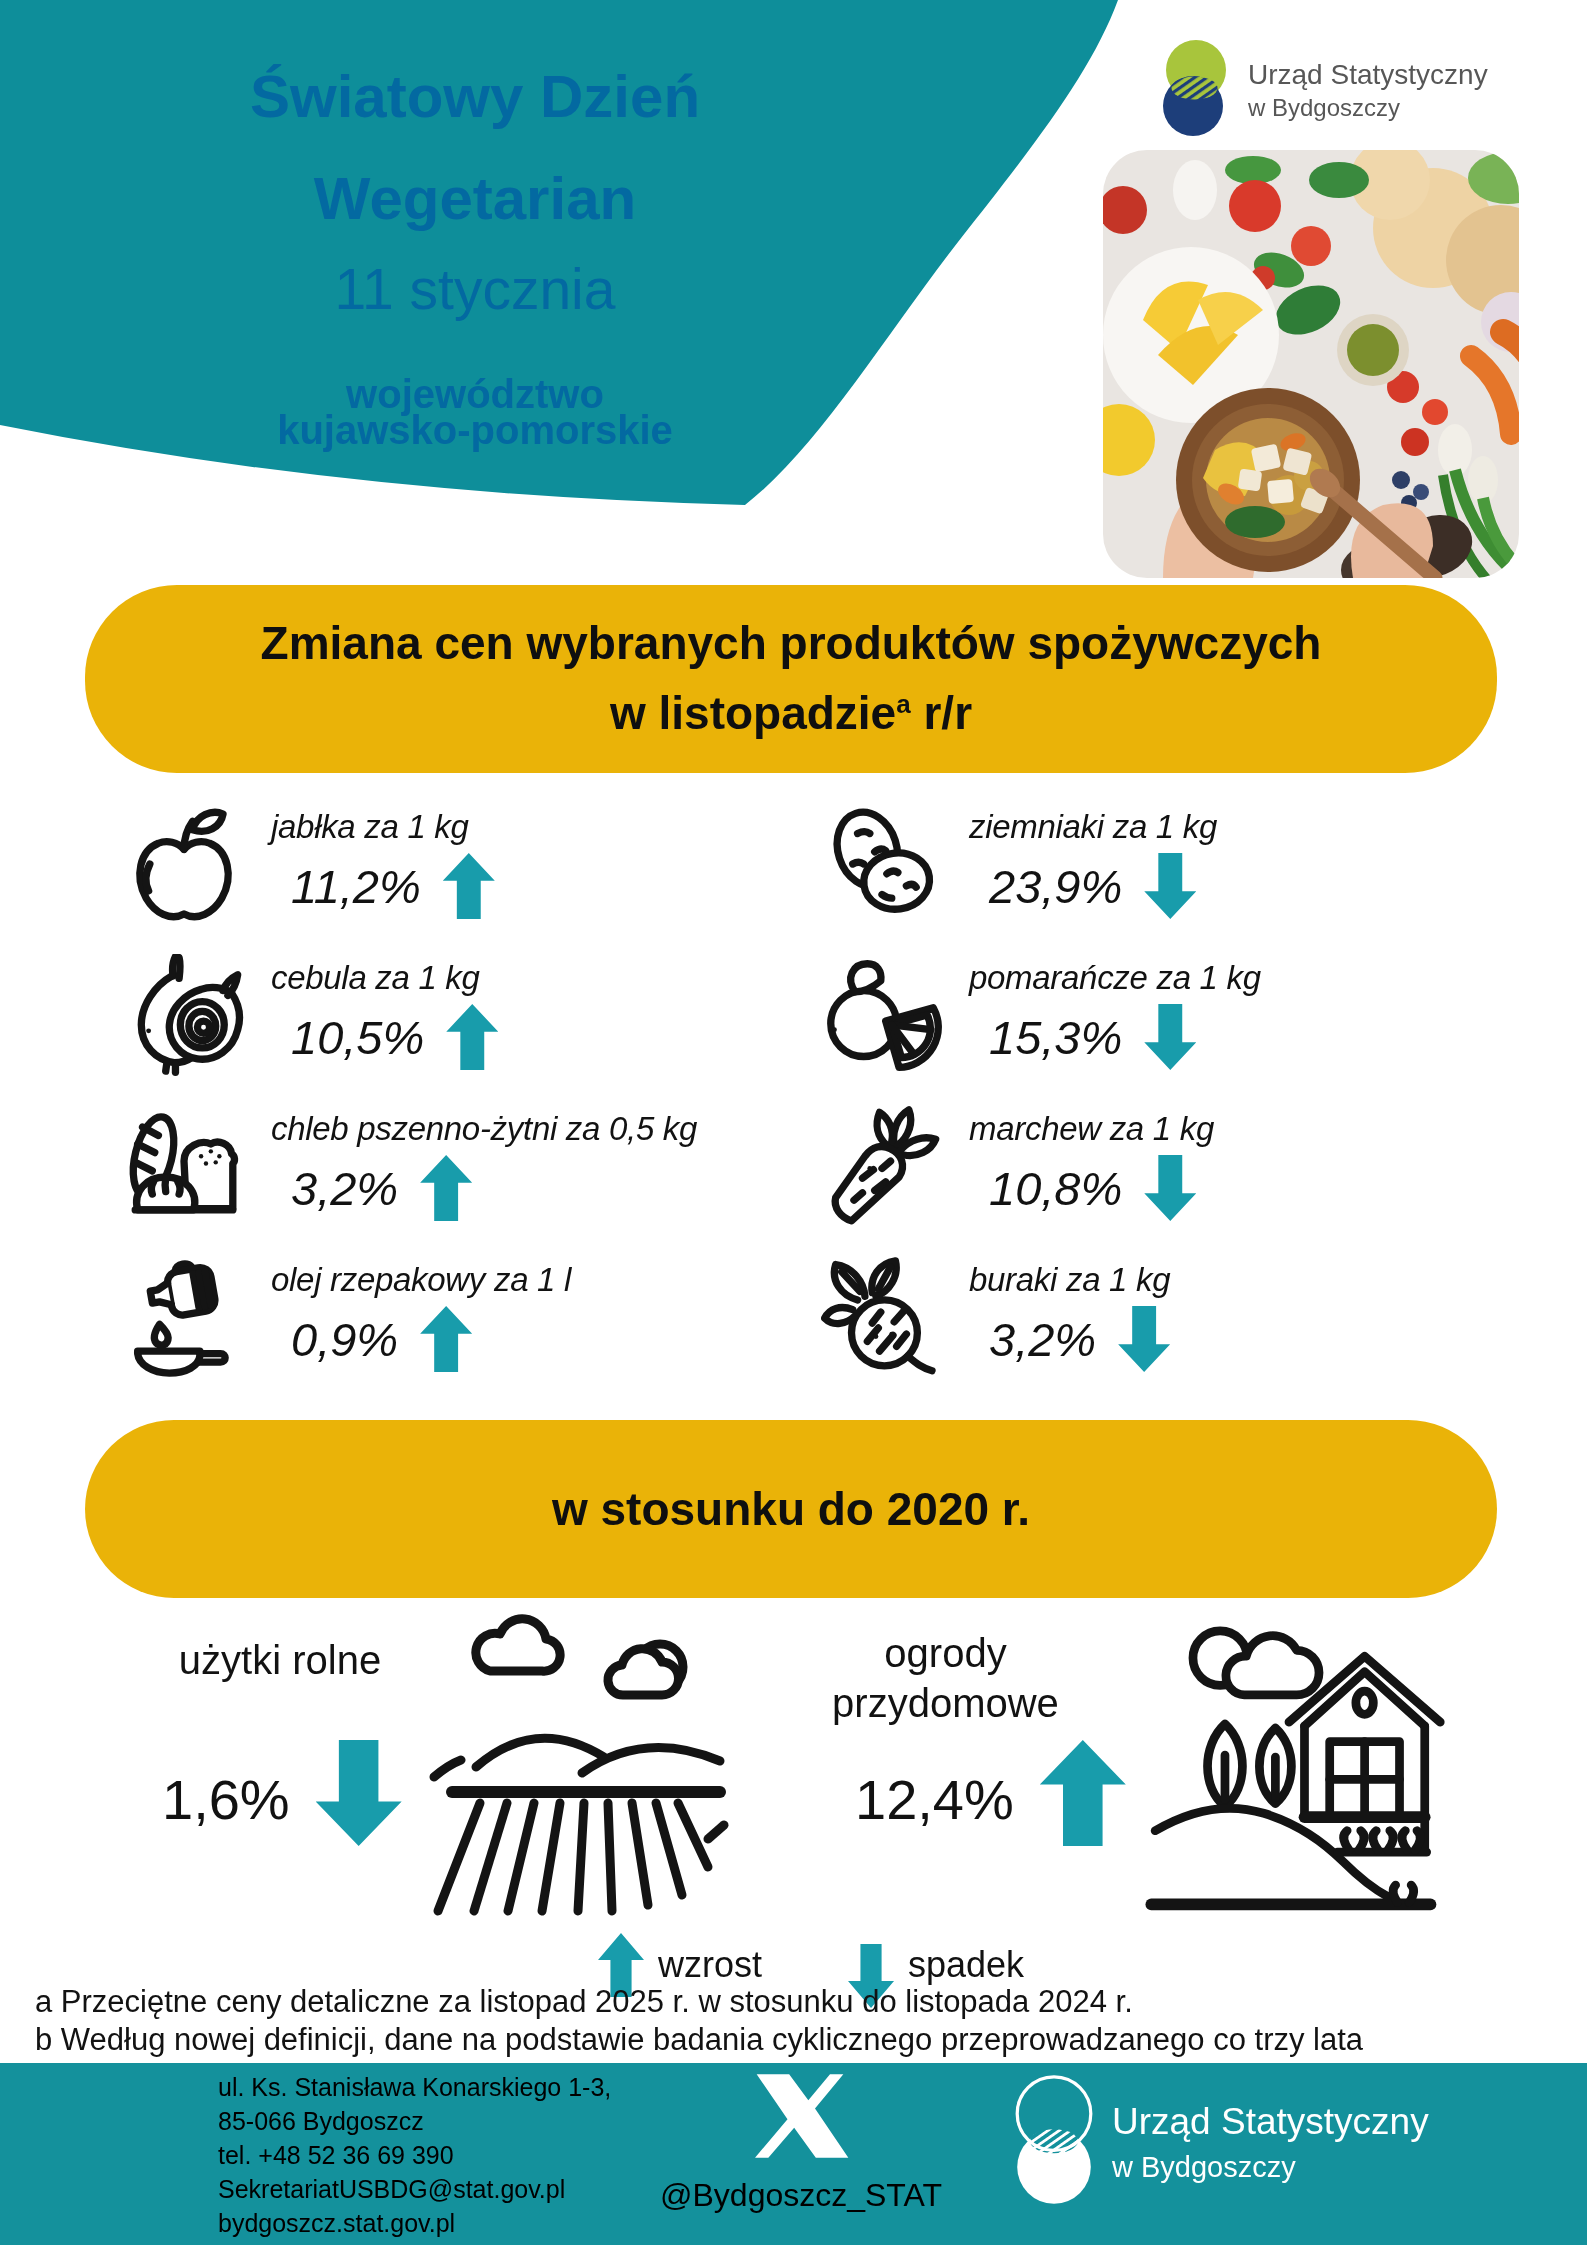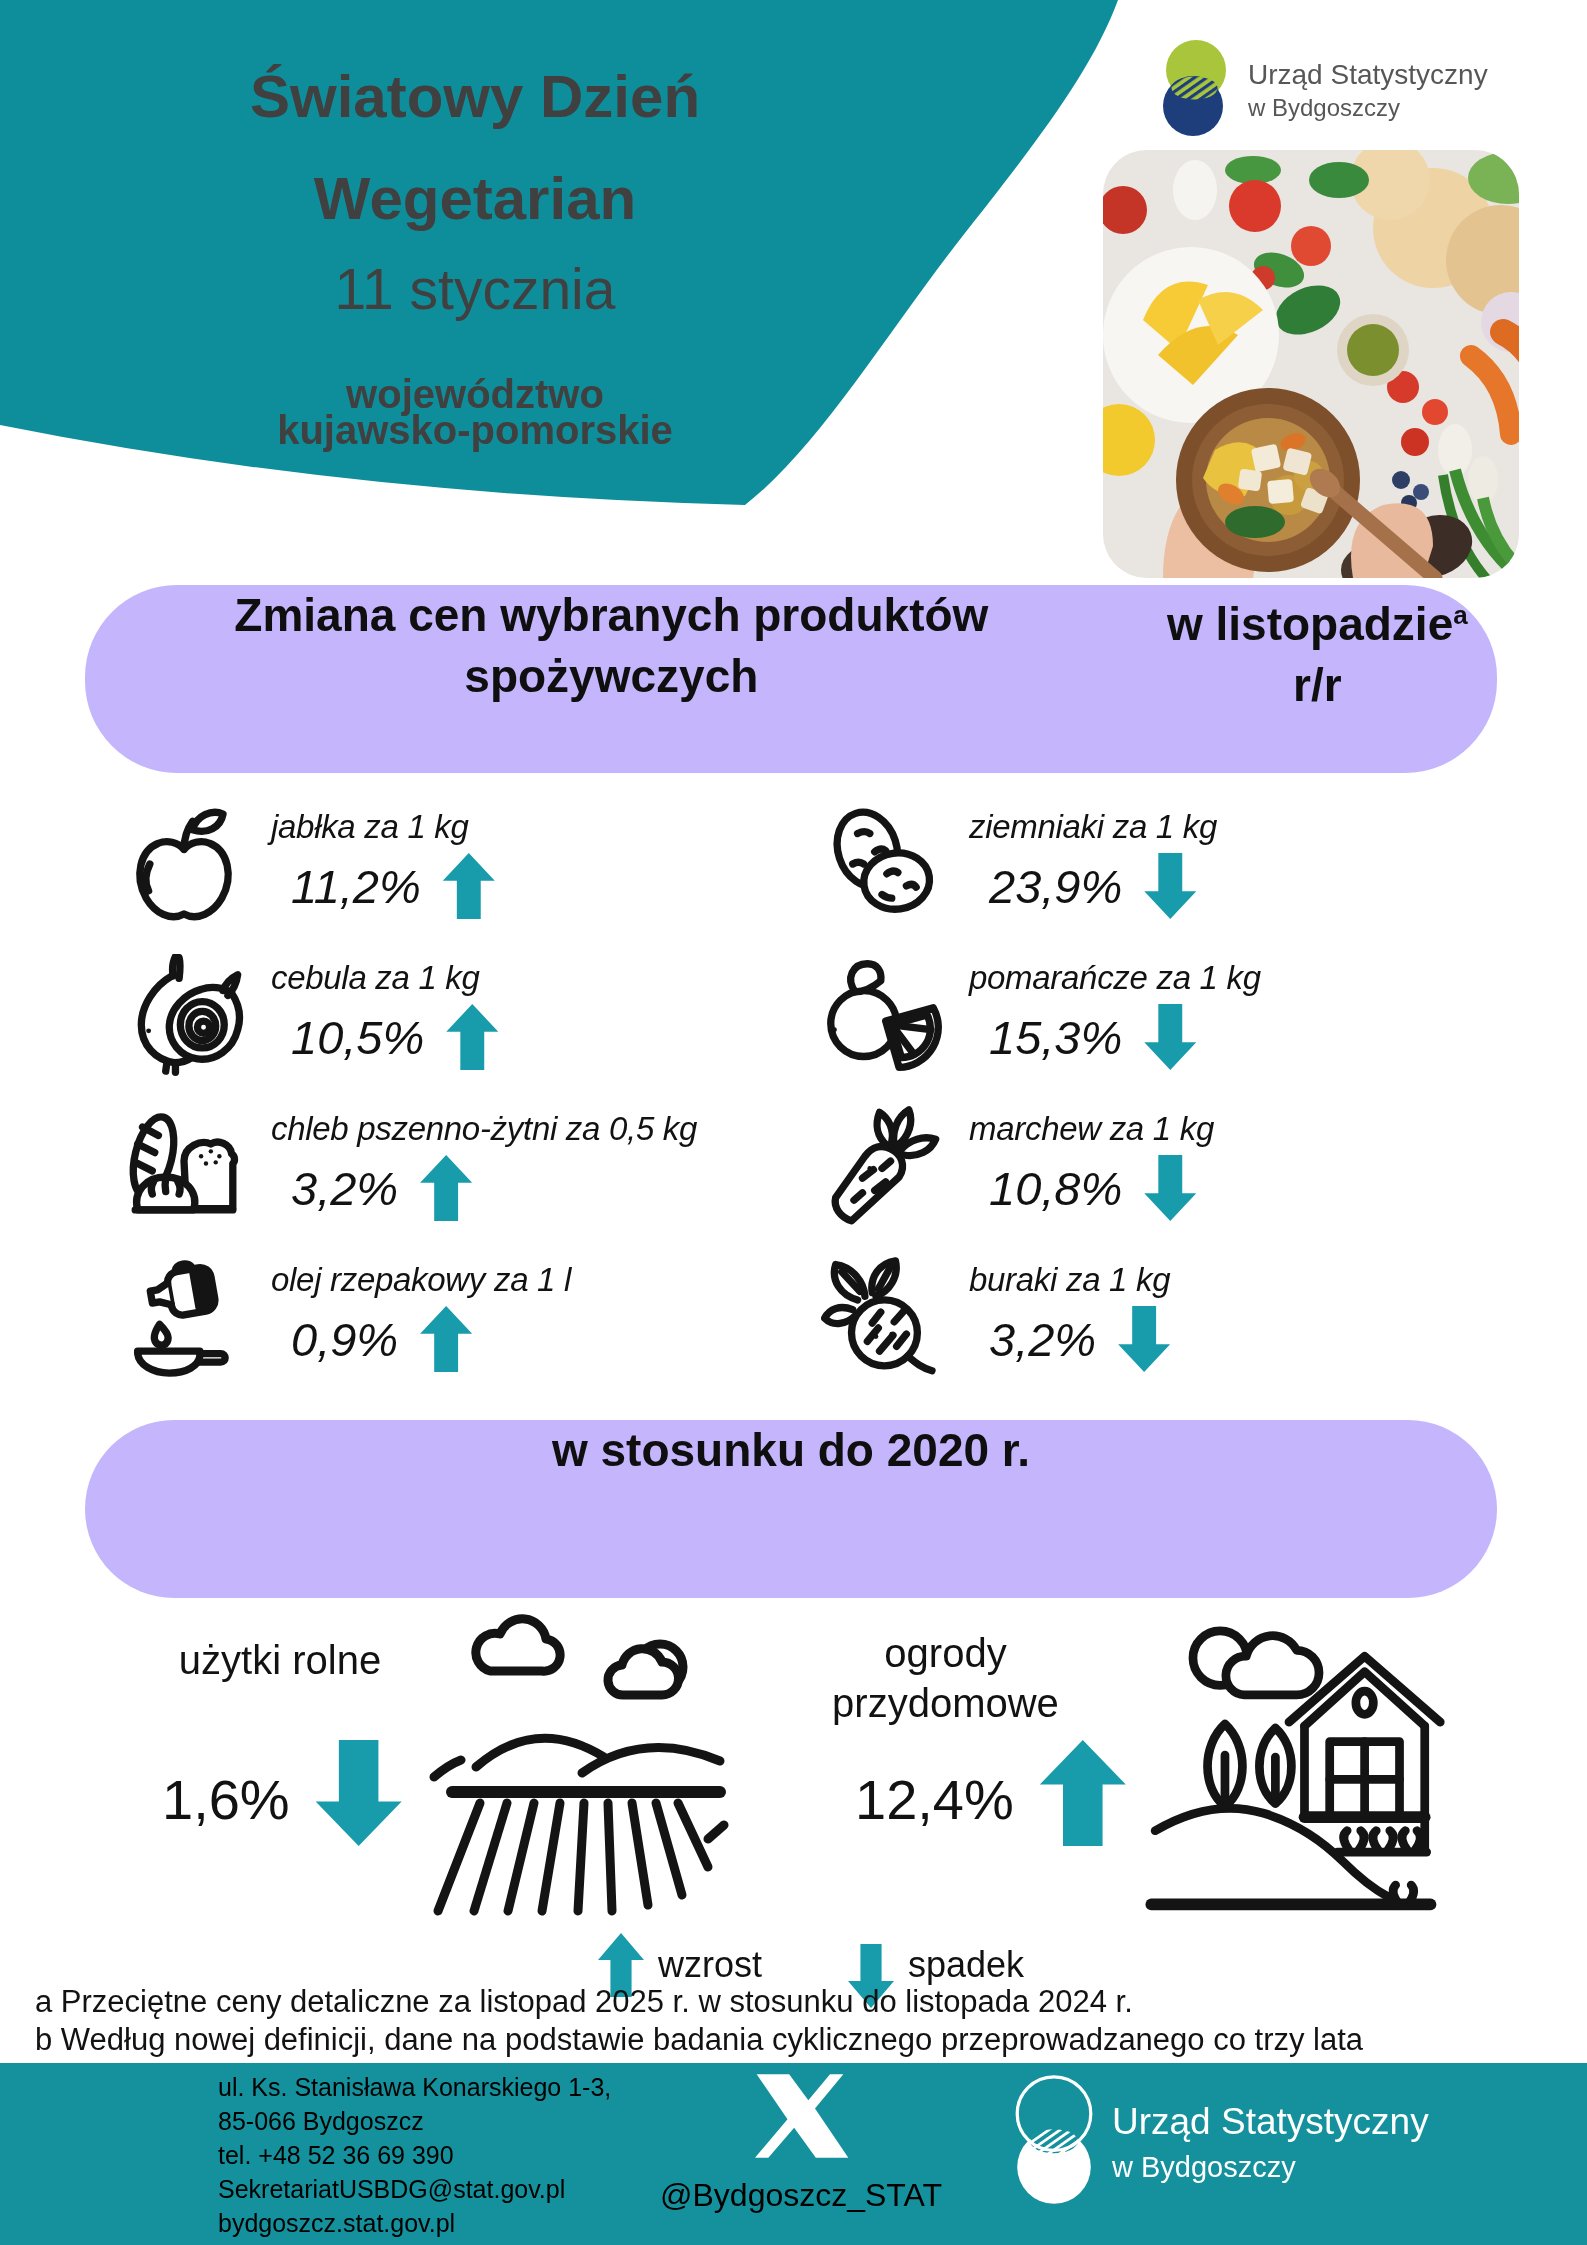--- a/index.html
+++ b/index.html
@@ -9,7 +9,7 @@
 
   
   .blob{left:0;top:0;width:1200px;height:560px;}
-  .htxt{left:130px;width:690px;text-align:center;color:#404040;}
+  .htxt{left:130px;width:690px;text-align:center;color:#0369a1;}
   .h-line1{top:62px;font-size:60px;font-weight:bold;}
   .h-line2{top:164px;font-size:60px;font-weight:bold;}
   .h-date{top:256px;font-size:57px;font-weight:400;}

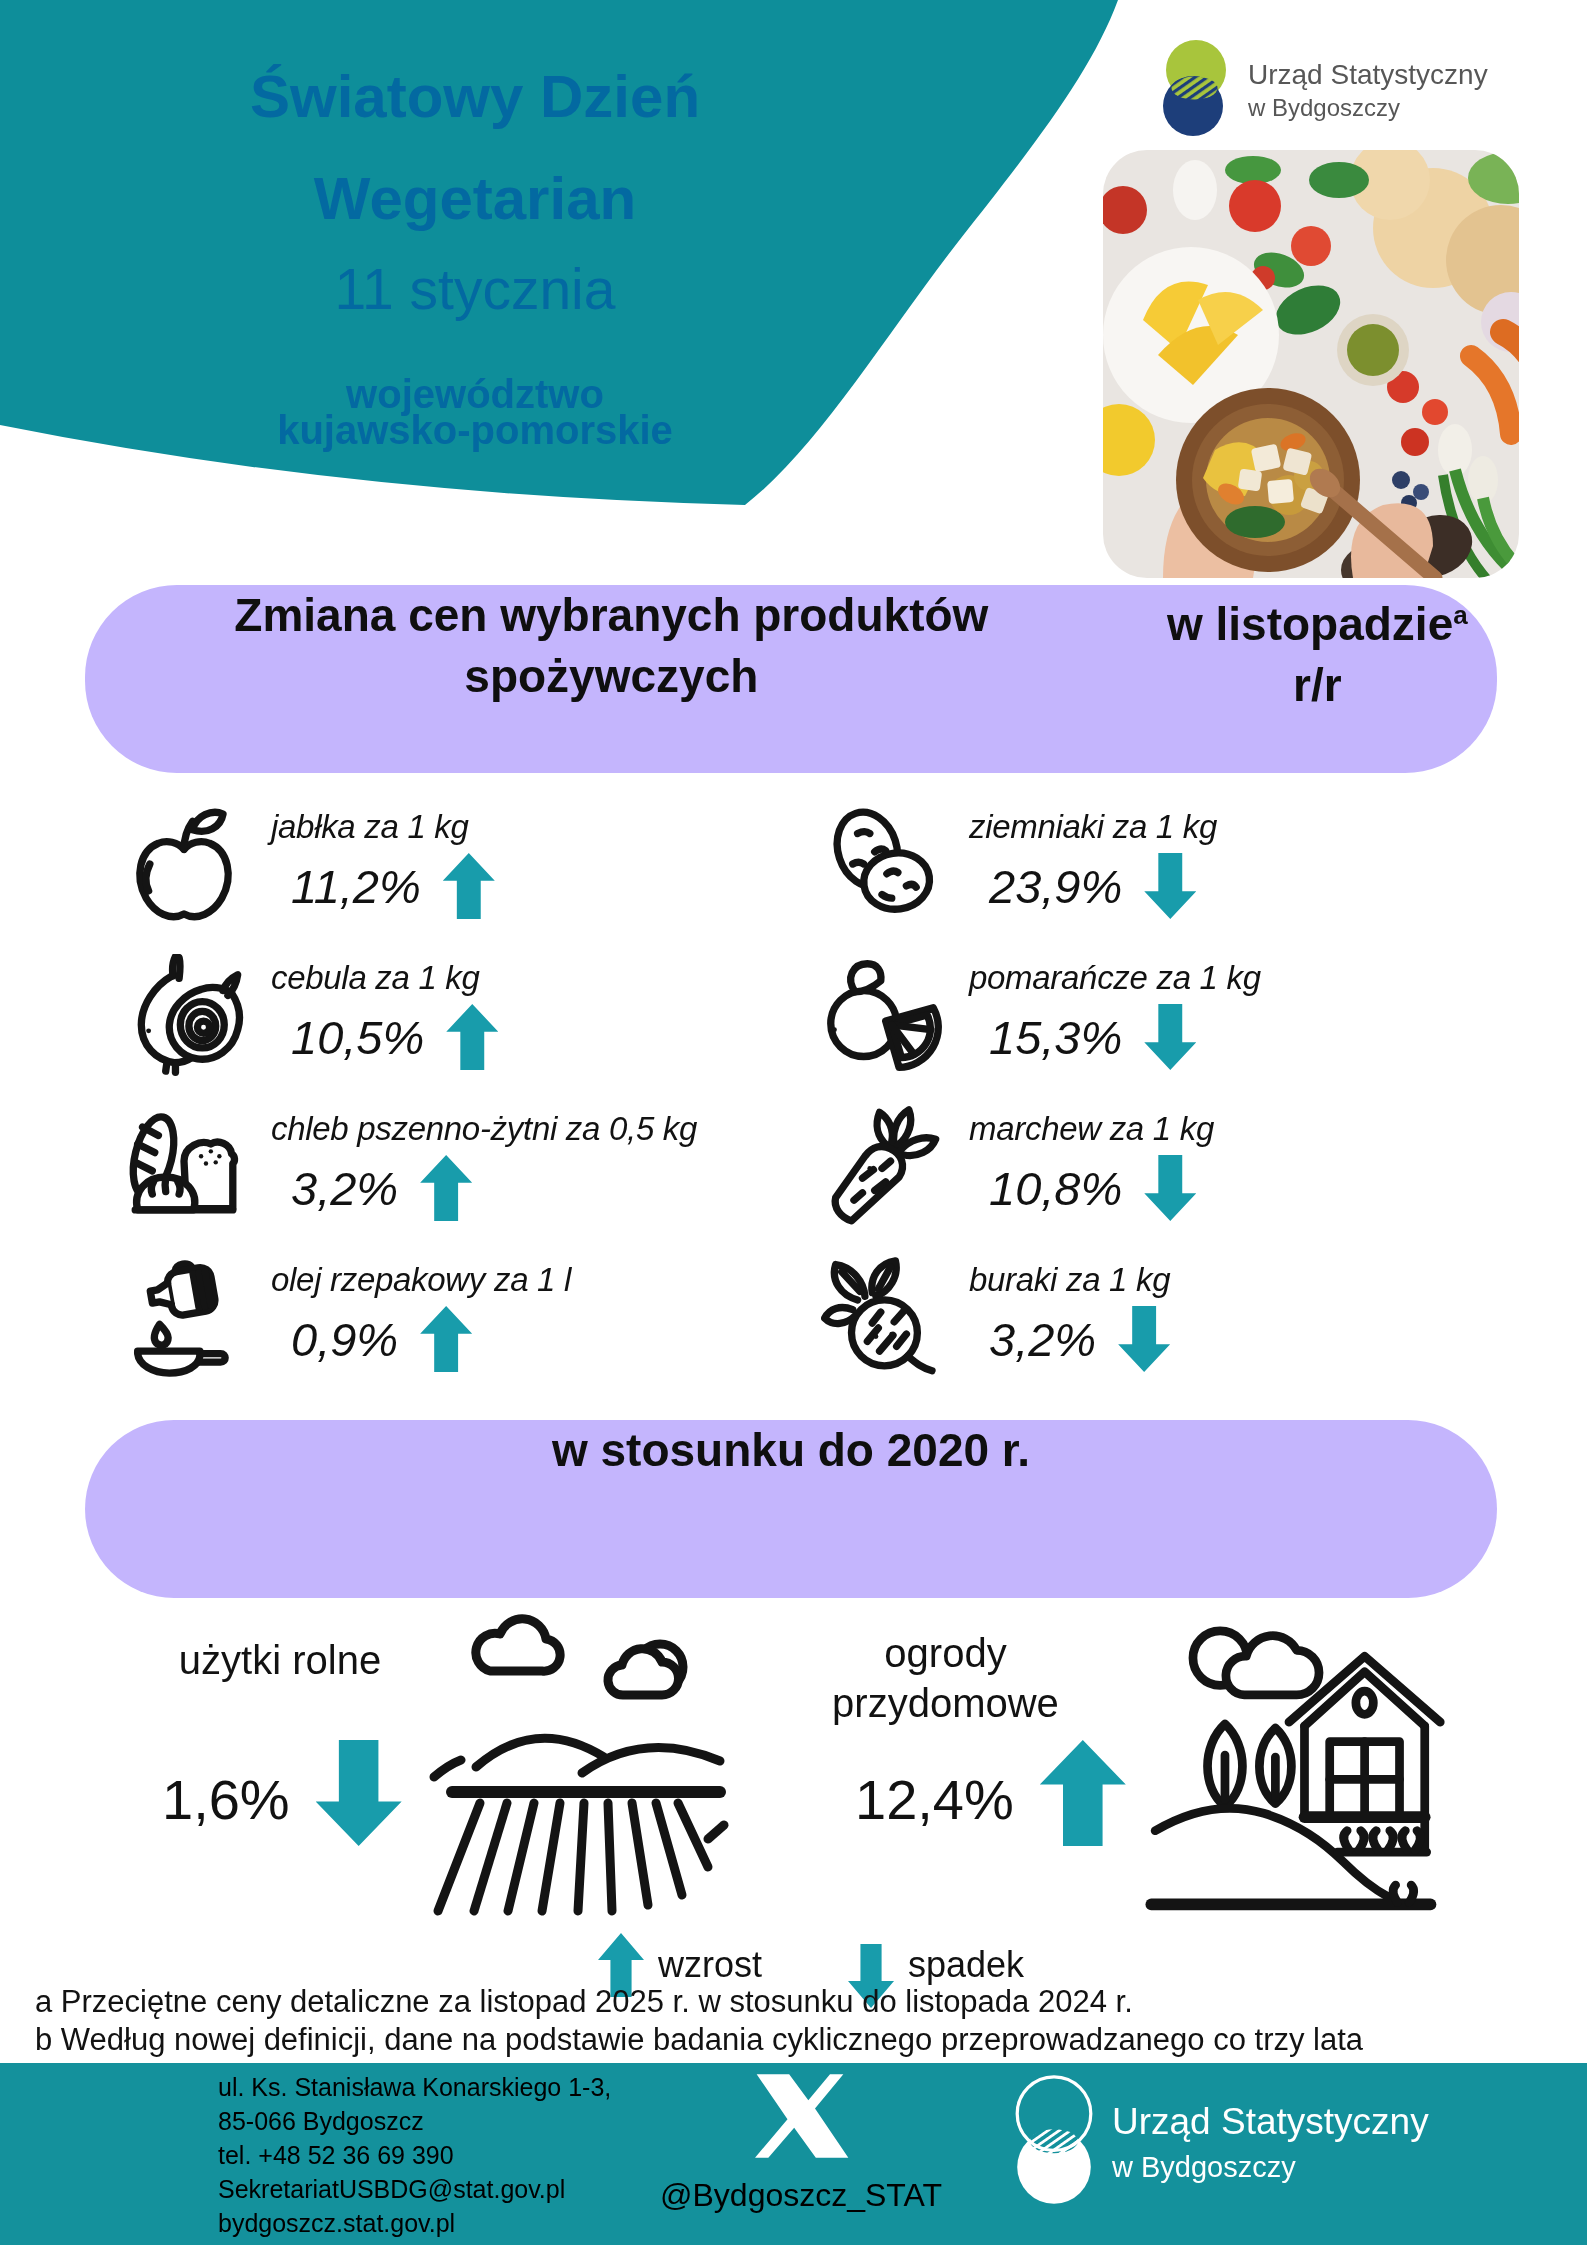--- a/index.html
+++ b/index.html
@@ -22,8 +22,8 @@
   .photo{left:1103px;top:150px;width:416px;height:428px;}
 
   
-  .banner{left:85px;width:1412px;background:#c4b5fd;border-radius:92px;text-align:center;
-          display:flex;flex-direction:row;justify-content:center;font-weight:bold;color:#0f0f0f;}
+  .banner{left:85px;width:1412px;background:#eab308;border-radius:92px;text-align:center;
+          display:flex;flex-direction:column;justify-content:center;font-weight:bold;color:#0f0f0f;}
   .banner .bl{font-size:46px;line-height:61px;}
   .banner sup{font-size:26px;vertical-align:super;font-weight:bold;}
   #banner1{top:585px;height:188px;}

